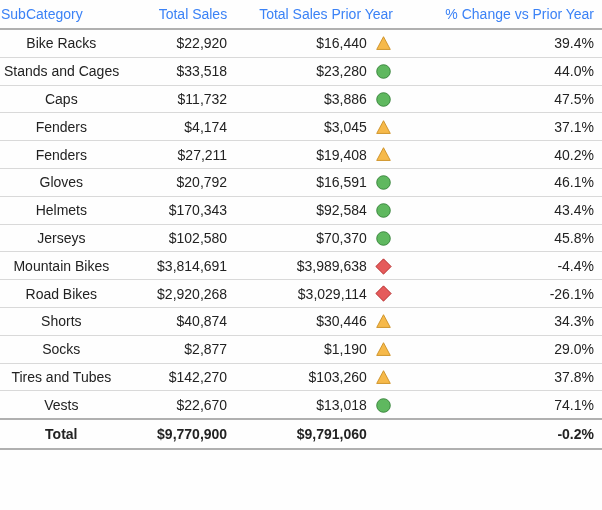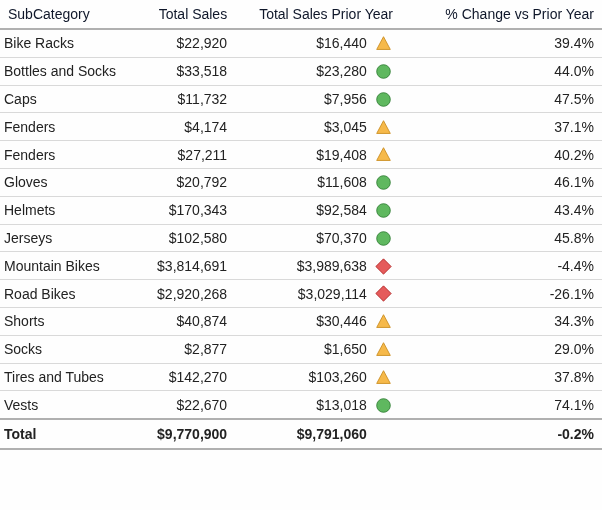--- a/index.html
+++ b/index.html
@@ -17,9 +17,9 @@
   }
   .report-table th {
     font-weight: 400;
-    color: #0f172a;
+    color: #3b82f6;
     text-align: right;
-    padding: 6px 8px 6px 8px;
+    padding: 6px 8px 6px 1px;
     border-bottom: 2px solid #b0b0b0;
     white-space: nowrap;
     overflow: hidden;

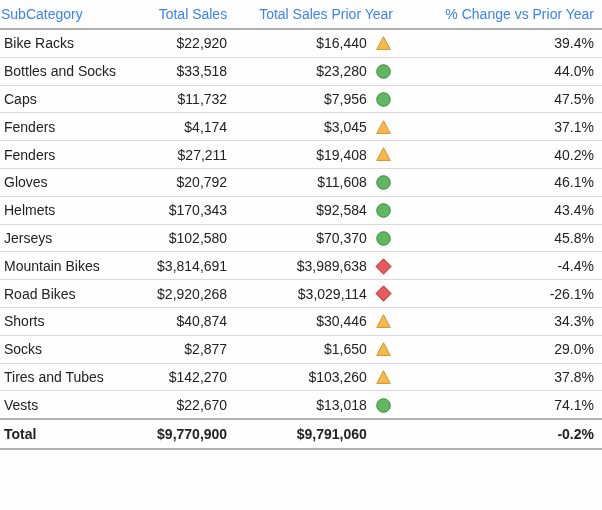--- a/index.html
+++ b/index.html
@@ -35,7 +35,7 @@
     overflow: hidden;
     font-size: 14px;
   }
-  .report-table td.cat { text-align: left; }
+  .report-table td.cat { text-align: center; }
   .report-table td.iconcell {
     text-align: left;
     padding-left: 0;

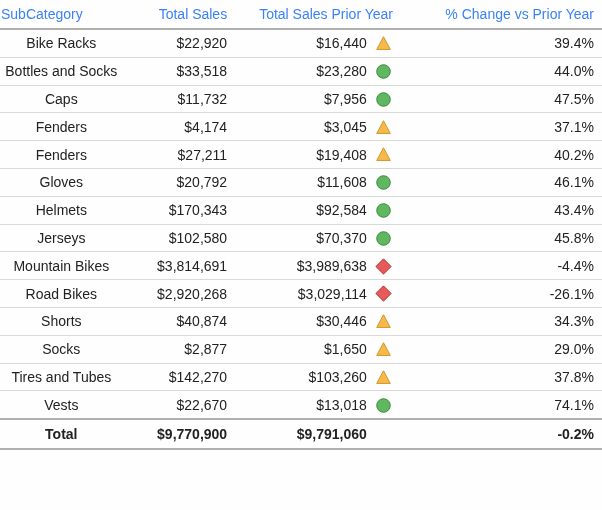--- a/index.html
+++ b/index.html
@@ -90,7 +90,7 @@
         <td>39.4%</td>
       </tr>
       <tr>
-        <td class="cat">Bottles and Socks</td>
+        <td class="cat">Stands and Cages</td>
         <td>$33,518</td>
         <td>$23,280</td>
         <td class="iconcell"><span class="kpi-icon"><svg width="17" height="17" viewBox="0 0 20 20">

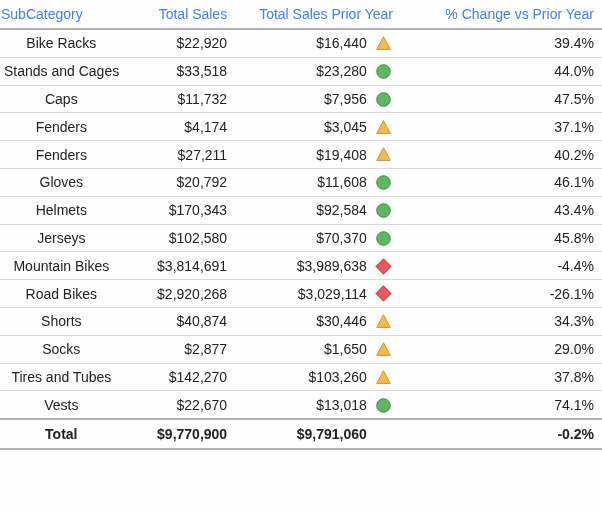--- a/index.html
+++ b/index.html
@@ -101,7 +101,7 @@
       <tr>
         <td class="cat">Caps</td>
         <td>$11,732</td>
-        <td>$7,956</td>
+        <td>$3,886</td>
         <td class="iconcell"><span class="kpi-icon"><svg width="17" height="17" viewBox="0 0 20 20">
               <circle cx="10" cy="10" r="8" fill="#5fb85f" stroke="#2e7d32" stroke-width="1"></circle>
             </svg></span></td>

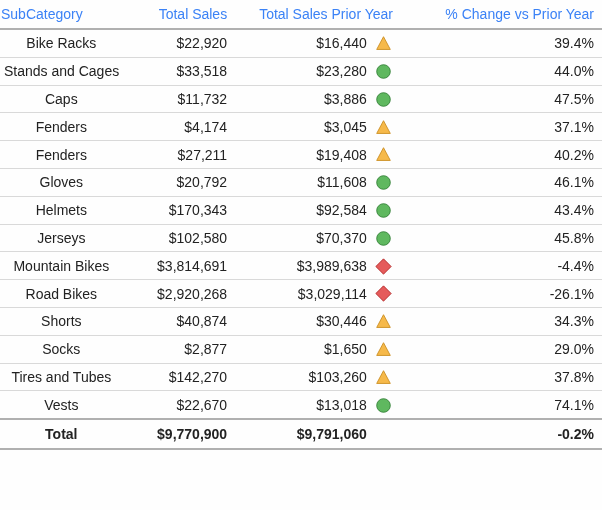--- a/index.html
+++ b/index.html
@@ -128,7 +128,7 @@
       <tr>
         <td class="cat">Gloves</td>
         <td>$20,792</td>
-        <td>$11,608</td>
+        <td>$16,591</td>
         <td class="iconcell"><span class="kpi-icon"><svg width="17" height="17" viewBox="0 0 20 20">
               <circle cx="10" cy="10" r="8" fill="#5fb85f" stroke="#2e7d32" stroke-width="1"></circle>
             </svg></span></td>

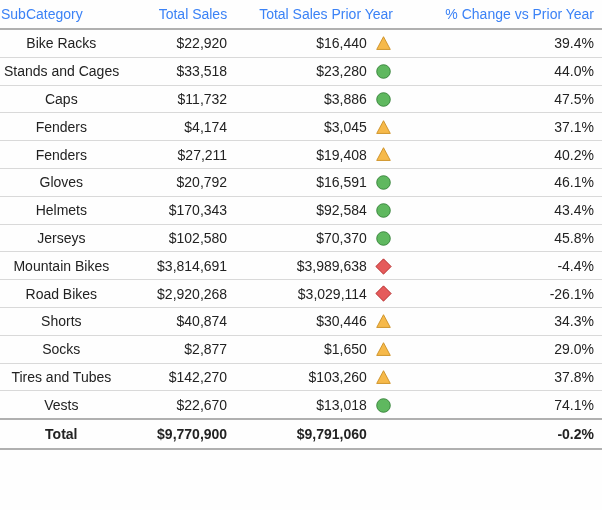--- a/index.html
+++ b/index.html
@@ -182,7 +182,7 @@
       <tr>
         <td class="cat">Socks</td>
         <td>$2,877</td>
-        <td>$1,650</td>
+        <td>$1,190</td>
         <td class="iconcell"><span class="kpi-icon"><svg width="17" height="17" viewBox="0 0 20 20">
               <polygon points="10,2 18,17 2,17" fill="#f6b94a" stroke="#c98a1b" stroke-width="1"></polygon>
             </svg></span></td>

